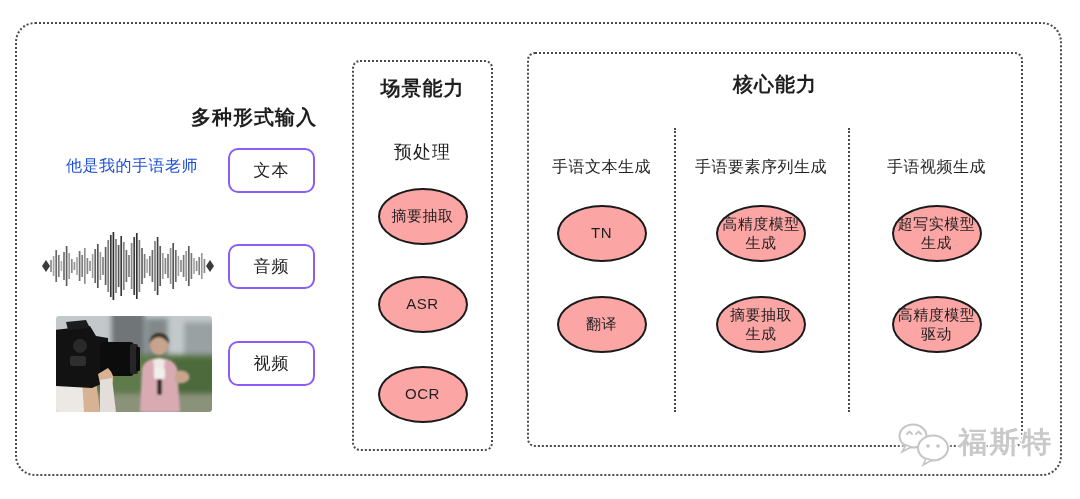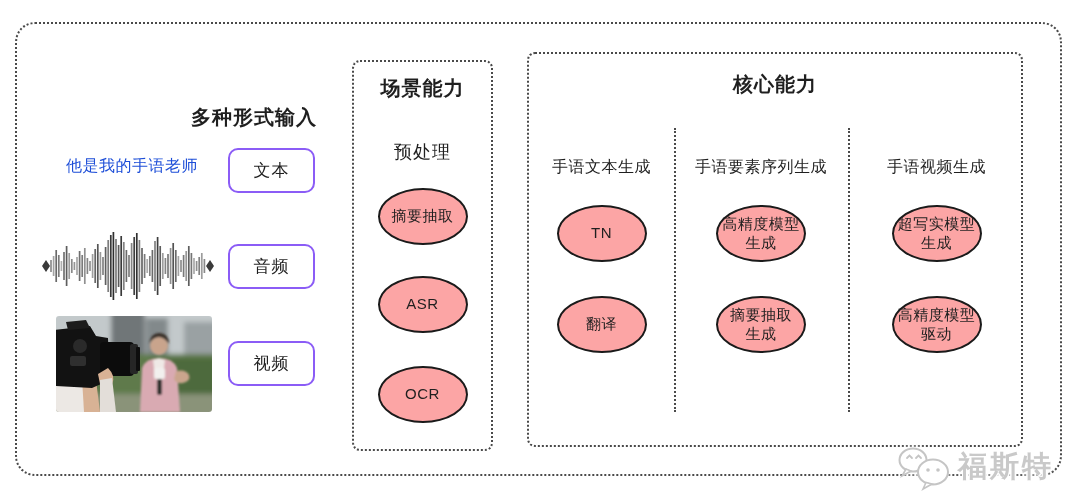--- a/index.html
+++ b/index.html
@@ -72,7 +72,7 @@
   .core-col .node-row2{top:242px;}
   
   .watermark{
-    position:absolute;left:896px;top:419px;display:flex;align-items:center;gap:4px;z-index:5;margin-top:24px;
+    position:absolute;left:896px;top:419px;display:flex;align-items:center;gap:4px;z-index:5;
   }
   .watermark .wm-text{
     font-size:29px;font-weight:bold;letter-spacing:3px;color:#c9c9c9;

